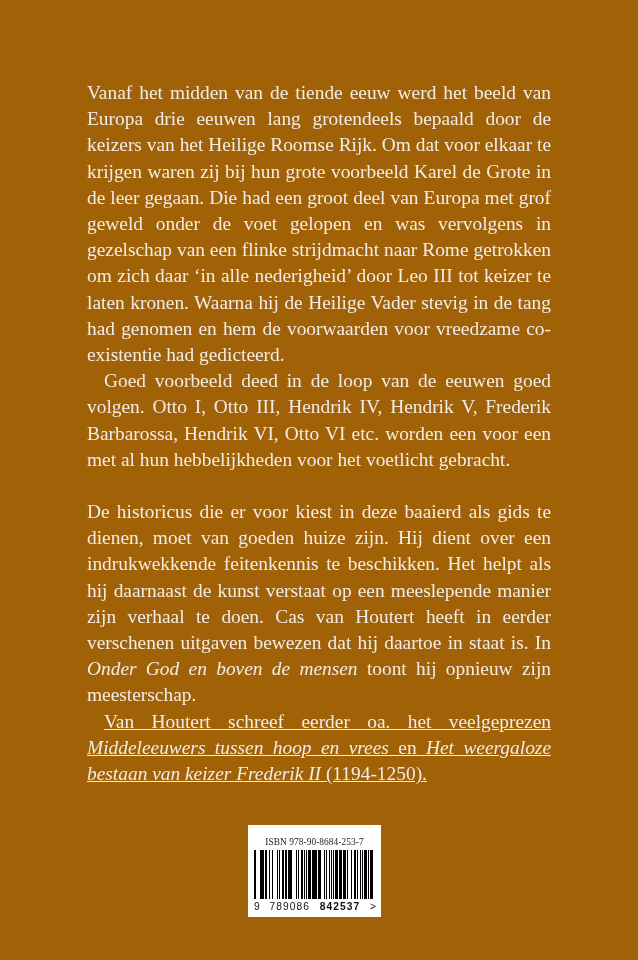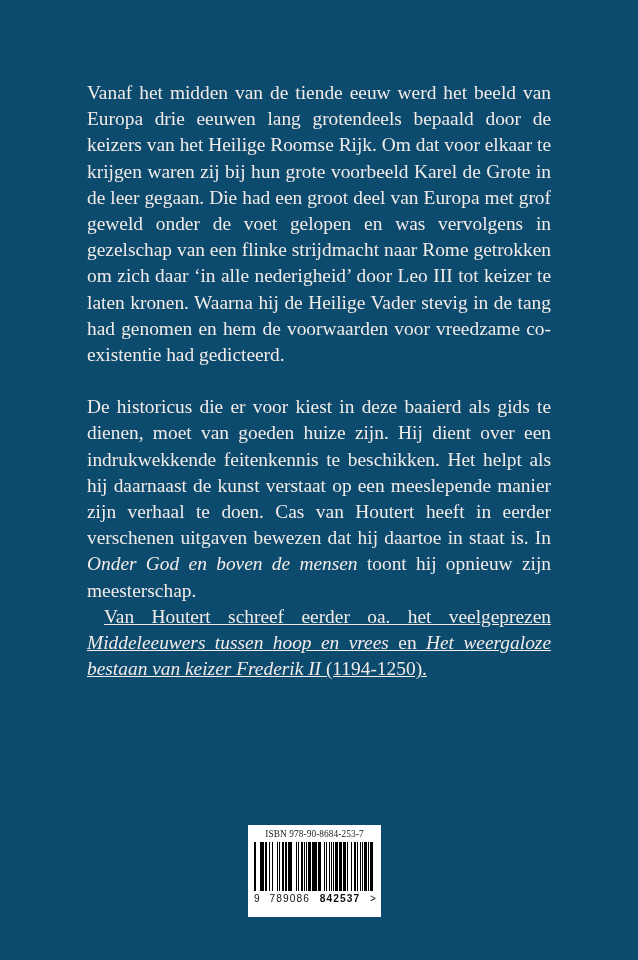--- a/index.html
+++ b/index.html
@@ -114,7 +114,7 @@
 </head>
 <body>
 
-<div id="cover" style="background: #0c4a6e;">
+<div id="cover" style="background: #a16207;">
 
   <div id="blurb">
     <p class="para" id="para-1" style="color: rgb(242, 236, 232);">Vanaf het midden van de tiende eeuw werd het beeld van Europa drie eeuwen lang grotendeels bepaald door de keizers van het Heilige Roomse Rijk. Om dat voor elkaar te krijgen waren zij bij hun grote voorbeeld Karel de Grote in de leer gegaan. Die had een groot deel van Europa met grof geweld onder de voet gelopen en was vervolgens in gezelschap van een flinke strijdmacht naar Rome getrokken om zich daar ‘in alle nederigheid’ door Leo III tot keizer te laten kronen. Waarna hij de Heilige Vader stevig in de tang had genomen en hem de voorwaarden voor vreedzame co-existentie had gedicteerd.</p>

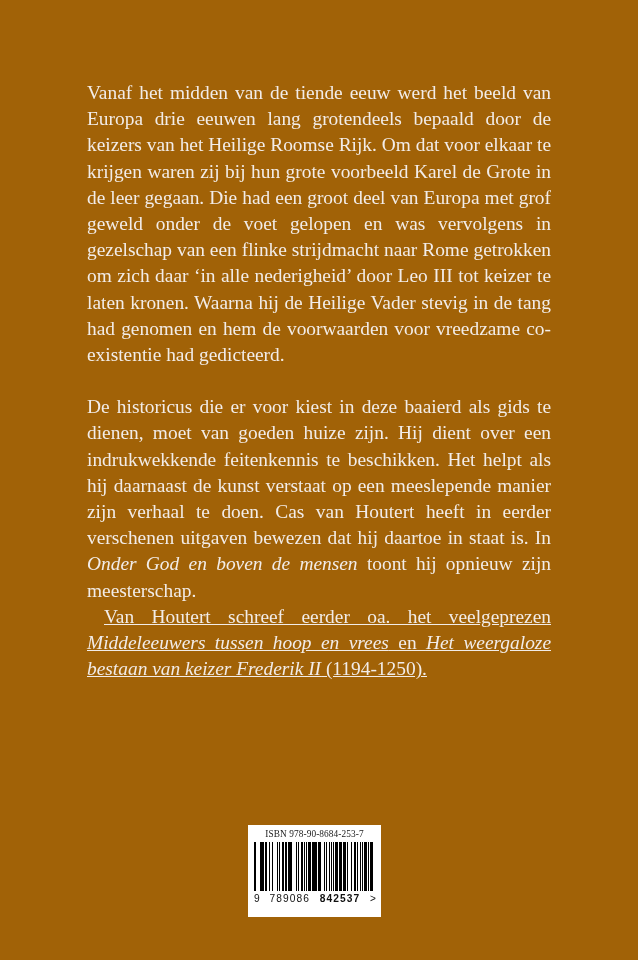--- a/index.html
+++ b/index.html
@@ -118,6 +118,7 @@
 
   <div id="blurb">
     <p class="para" id="para-1" style="color: rgb(242, 236, 232);">Vanaf het midden van de tiende eeuw werd het beeld van Europa drie eeuwen lang grotendeels bepaald door de keizers van het Heilige Roomse Rijk. Om dat voor elkaar te krijgen waren zij bij hun grote voorbeeld Karel de Grote in de leer gegaan. Die had een groot deel van Europa met grof geweld onder de voet gelopen en was vervolgens in gezelschap van een flinke strijdmacht naar Rome getrokken om zich daar ‘in alle nederigheid’ door Leo III tot keizer te laten kronen. Waarna hij de Heilige Vader stevig in de tang had genomen en hem de voorwaarden voor vreedzame co-existentie had gedicteerd.</p>
+    <p class="para indent" id="para-2" style="color: rgb(242, 236, 232);">Goed voorbeeld deed in de loop van de eeuwen goed volgen. Otto I, Otto III, Hendrik IV, Hendrik V, Frederik Barbarossa, Hendrik VI, Otto VI etc. worden een voor een met al hun hebbelijkheden voor het voetlicht gebracht.</p>
     <p class="para gap" id="para-3" style="color: rgb(242, 236, 232);">De historicus die er voor kiest in deze baaierd als gids te dienen, moet van goeden huize zijn. Hij dient over een indrukwekkende feitenkennis te beschikken. Het helpt als hij daarnaast de kunst verstaat op een meeslepende manier zijn verhaal te doen. Cas van Houtert heeft in eerder verschenen uitgaven bewezen dat hij daartoe in staat is. In <i>Onder God en boven de mensen</i> toont hij opnieuw zijn meesterschap.</p>
     <p class="para indent" id="para-4" style="color: rgb(242, 236, 232); text-decoration: underline;">Van Houtert schreef eerder oa. het veelgeprezen <i>Middeleeuwers tussen hoop en vrees</i> en <i>Het weergaloze bestaan van keizer Frederik II</i> (1194-1250).</p>
   </div>

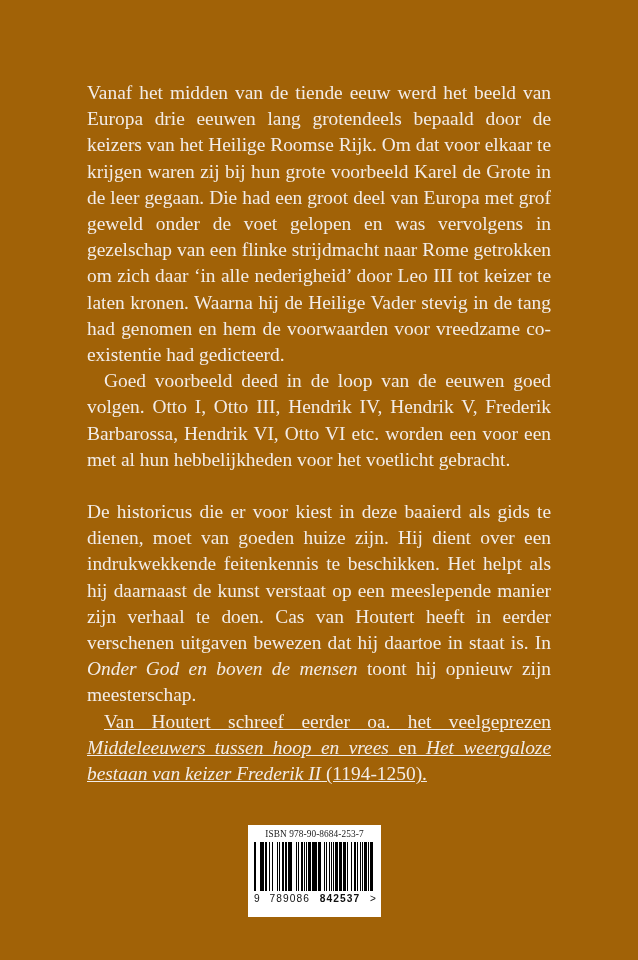--- a/index.html
+++ b/index.html
@@ -73,6 +73,7 @@
     white-space: nowrap;
     line-height: 11px;
     font-family: "Liberation Serif", "DejaVu Serif", serif;
+    margin-top: 8px;
   }
 
   #bars {

